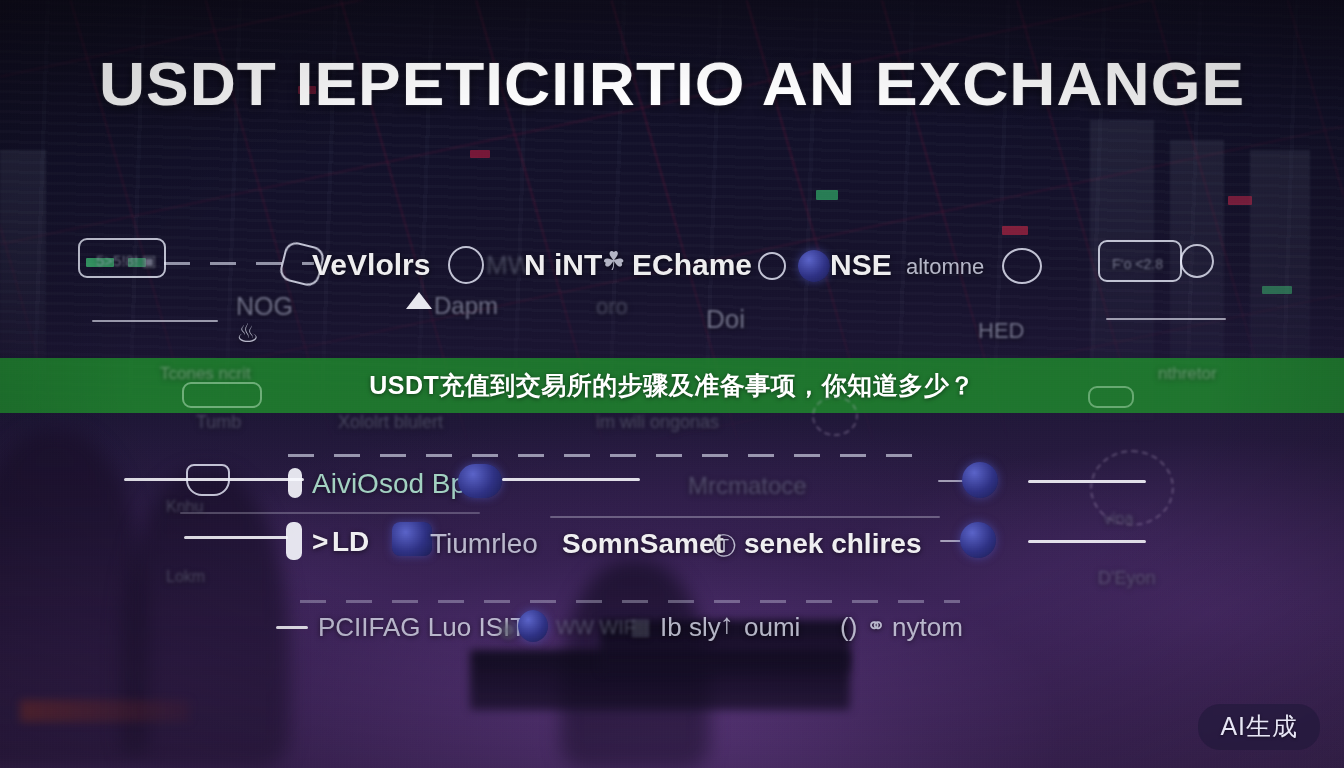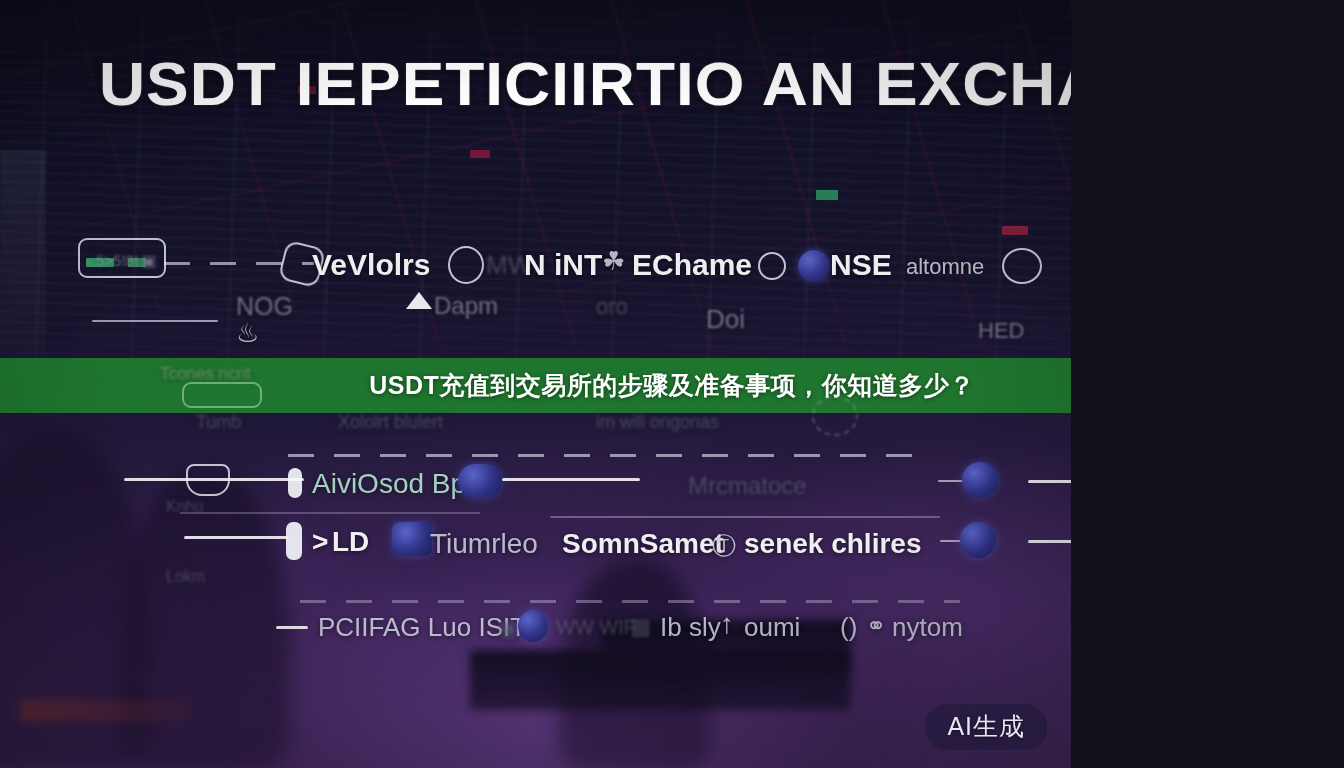--- a/index.html
+++ b/index.html
@@ -10,7 +10,7 @@
   }
   #stage{
     position:relative;
-    width:1071px;
+    width:1344px;
     height:768px;
     overflow:hidden;
     background:#13101f;

